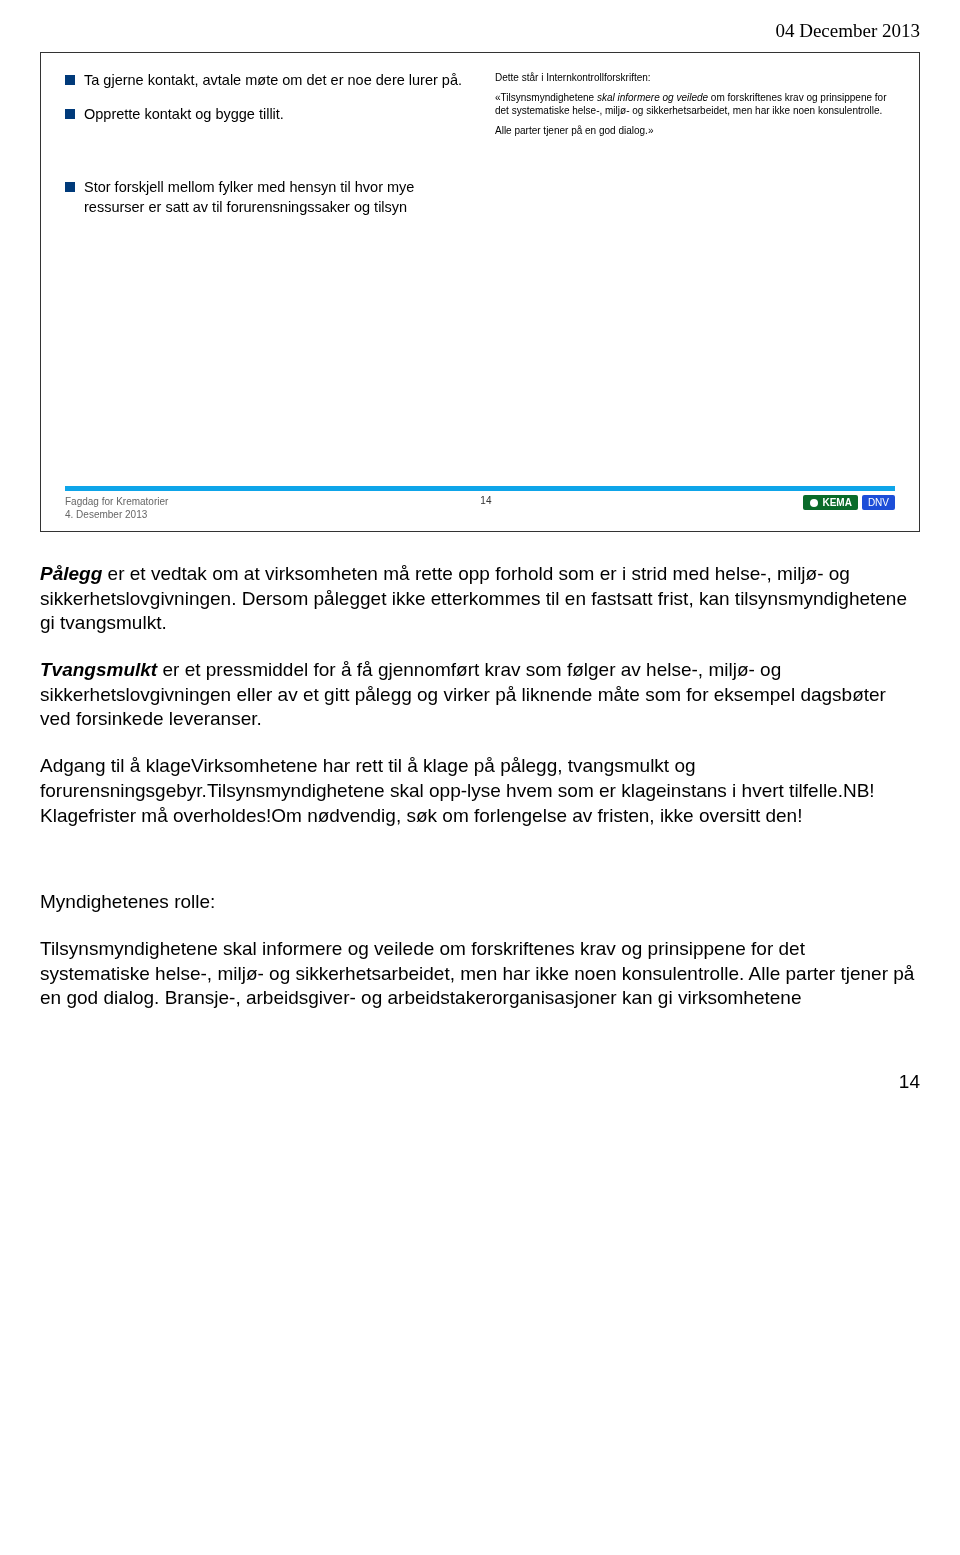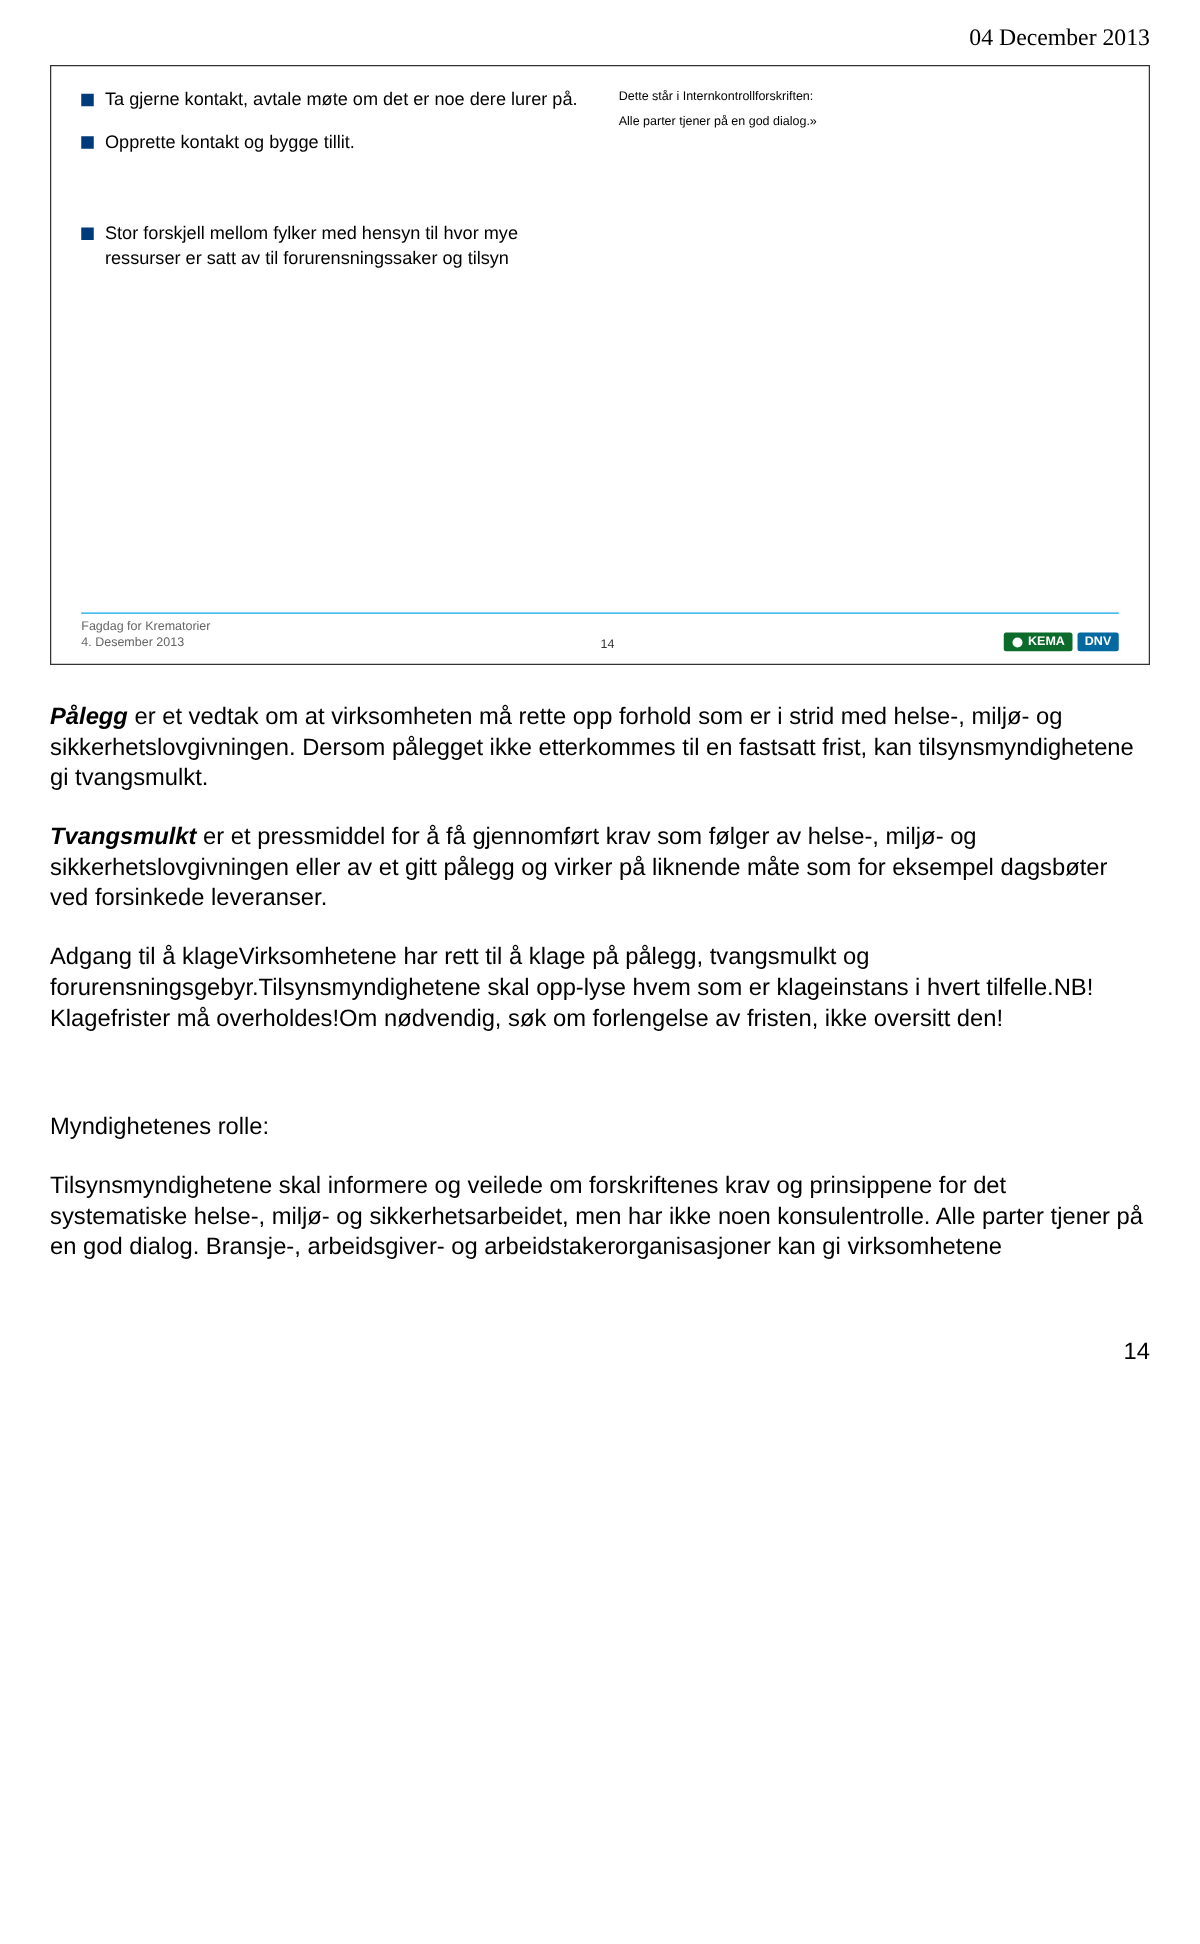--- a/index.html
+++ b/index.html
@@ -114,6 +114,9 @@
     </div>
     <div class="col right-block">
       <p>Dette står i Internkontrollforskriften:</p>
+      <p>
+        <span>«Tilsynsmyndighetene </span><span class="italic">skal informere og veilede</span><span> om forskriftenes krav og prinsippene for det systematiske helse-, miljø- og sikkerhetsarbeidet, men har ikke noen konsulentrolle.</span>
+      </p>
       <p>Alle parter tjener på en god dialog.»</p>
     </div>
   </div>

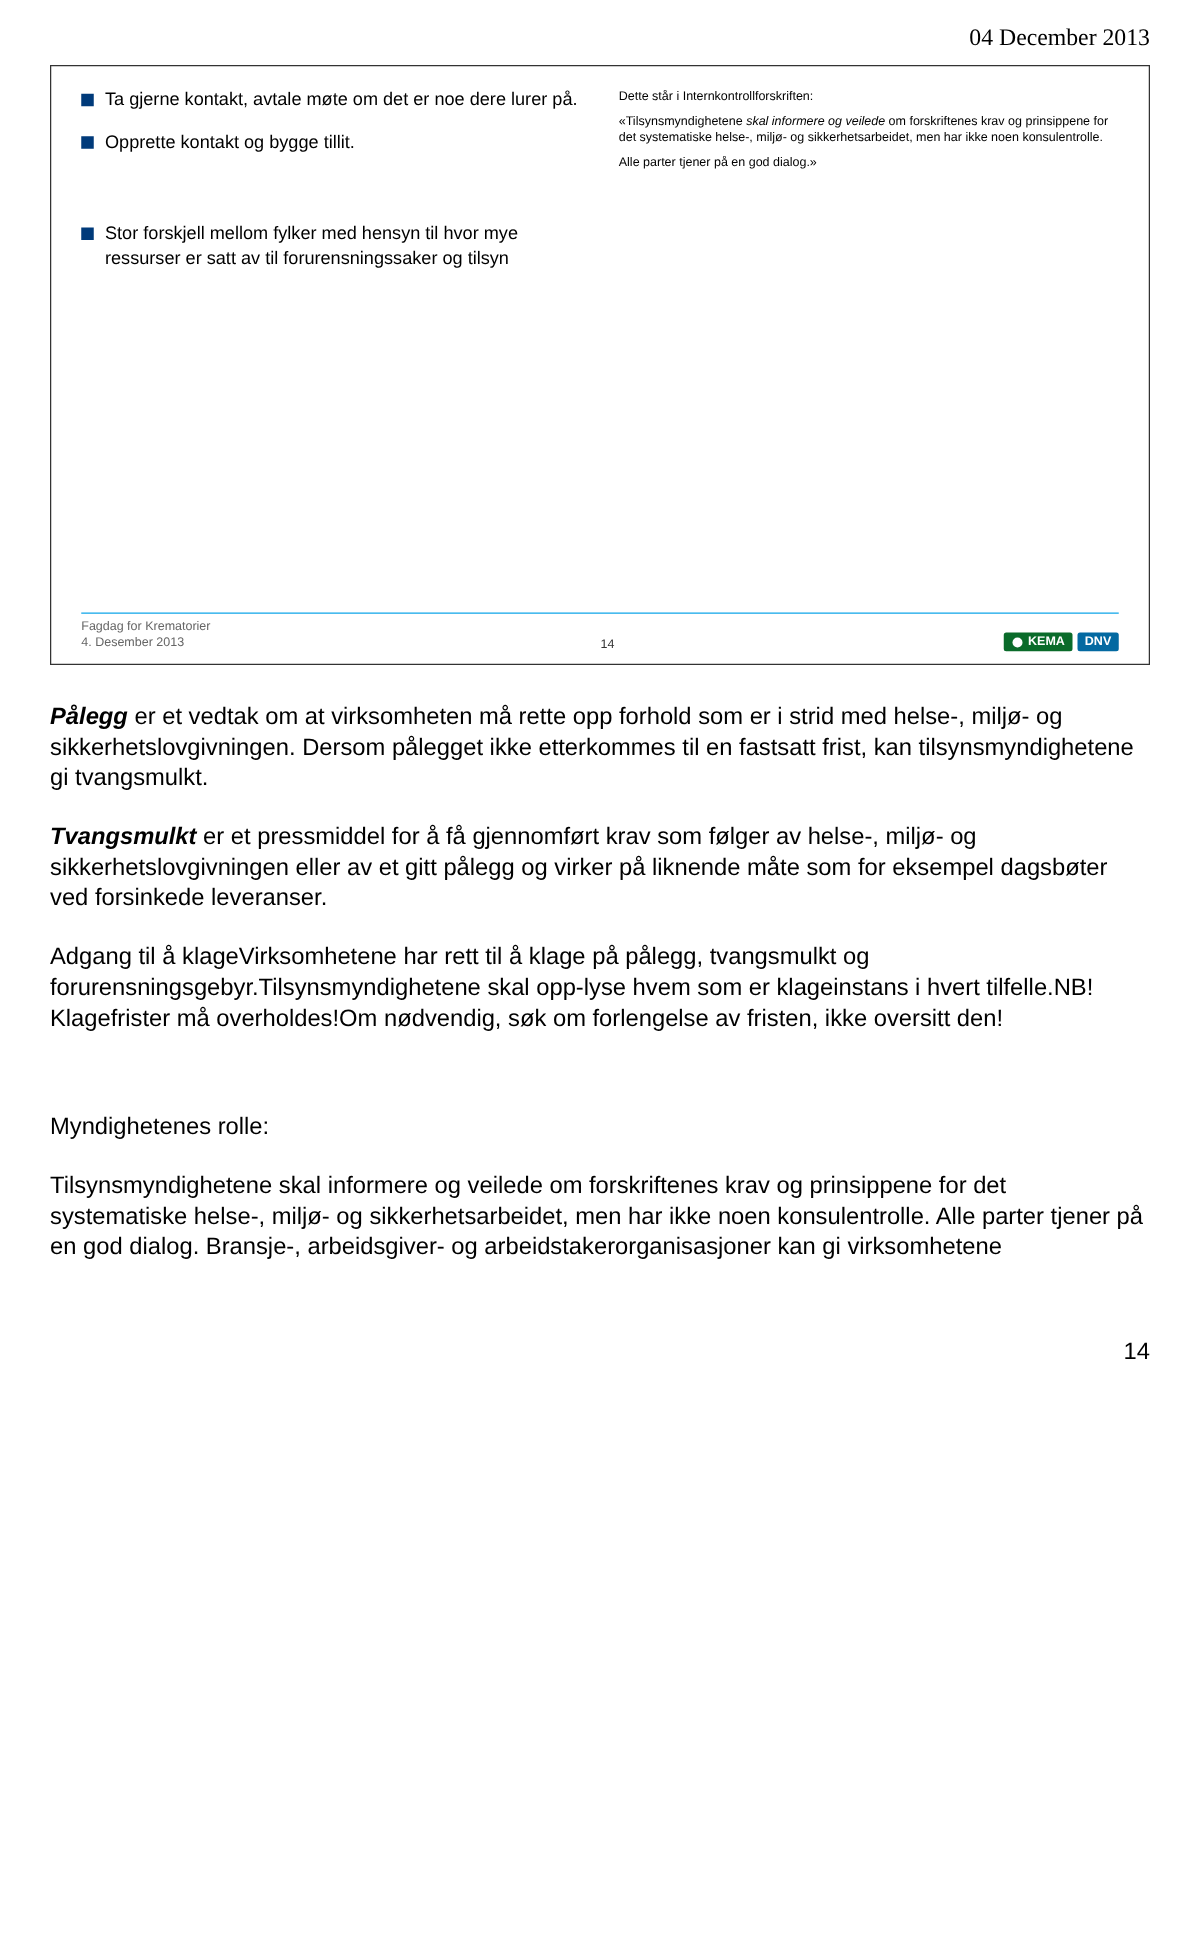--- a/index.html
+++ b/index.html
@@ -58,10 +58,10 @@
     right: 24px;
     display: flex;
     justify-content: space-between;
-    align-items: flex-end;
+    align-items: flex-start;
     font-size: 10px;
     color: #666;
-    border-top: 1px solid #0ea5e9;
+    border-top: 5px solid #0ea5e9;
     padding-top: 4px;
   }
   .slide-footer .left { line-height: 1.3; }

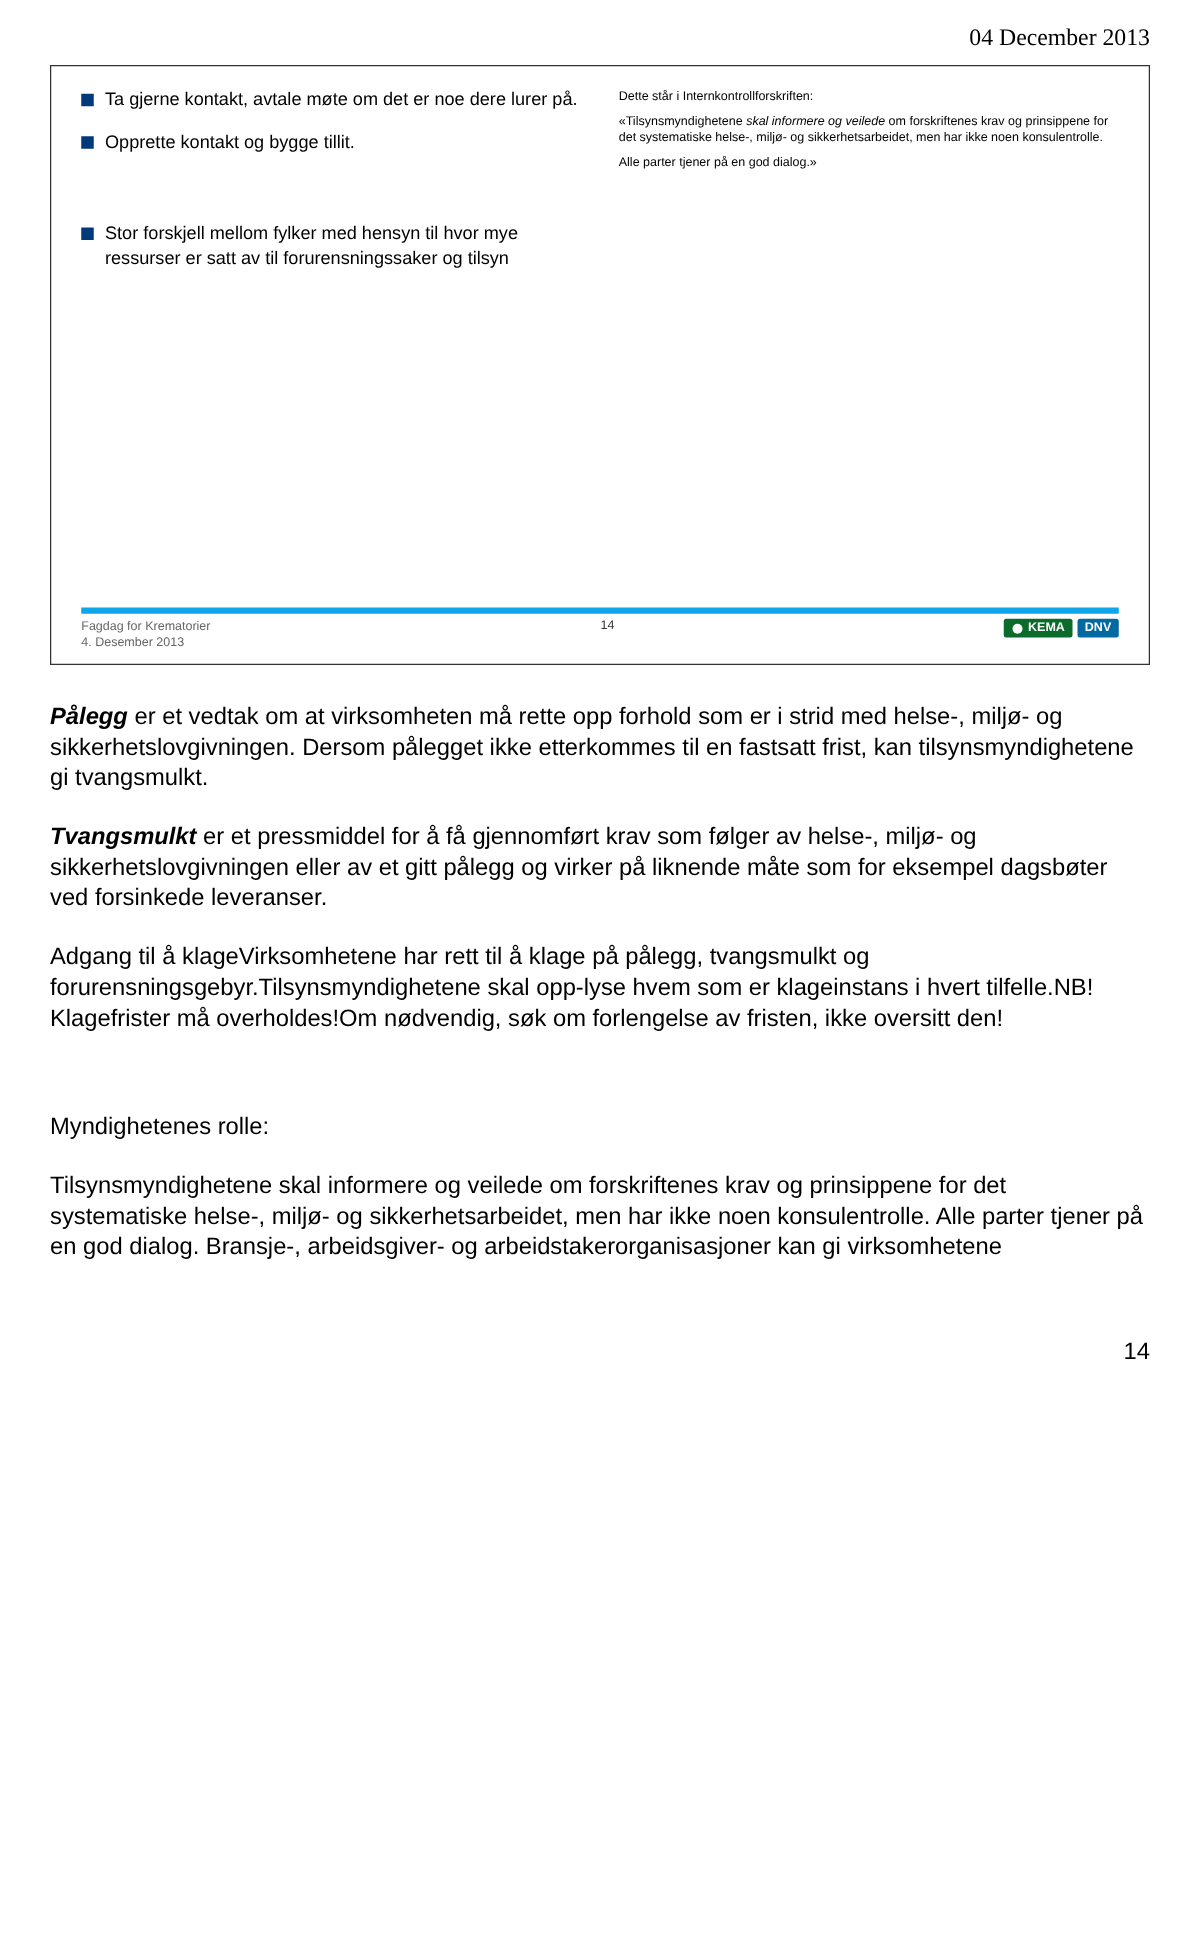--- a/index.html
+++ b/index.html
@@ -73,7 +73,7 @@
     display:flex; align-items:center;
   }
   .logo-dnv {
-    background:#0369a1; color:#fff; font-weight:bold;
+    background:#1d4ed8; color:#fff; font-weight:normal;
     padding:2px 6px; font-size:10px; border-radius:2px;
   }
   .body-text {

